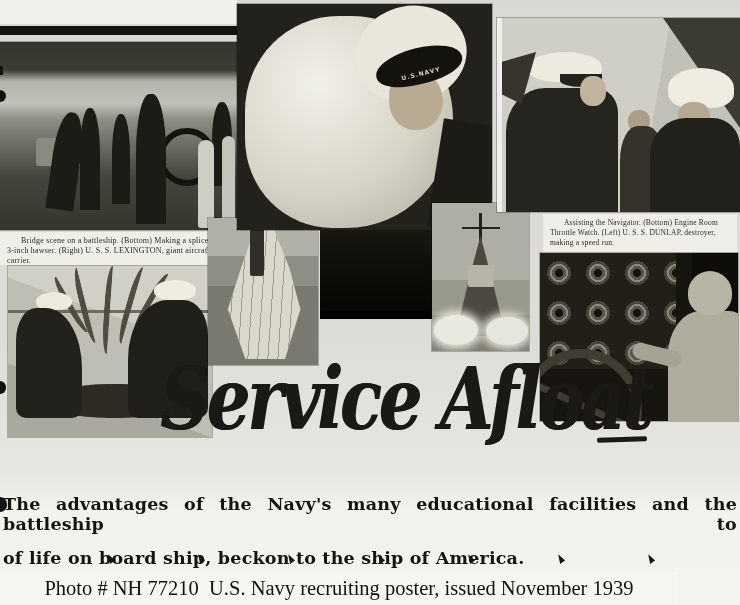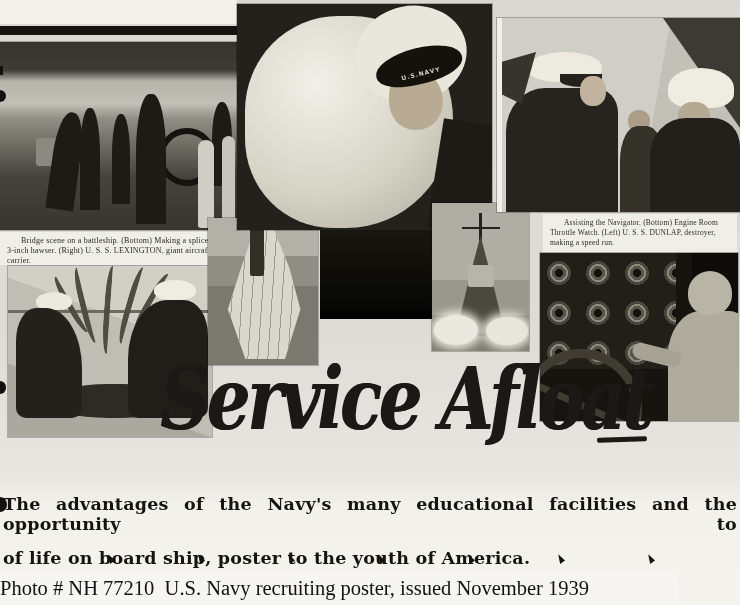--- a/index.html
+++ b/index.html
@@ -233,7 +233,7 @@
   <div class="bodytext">
     <div class="bline b0">
         <span class="indent"></span>
-        <span>The advantages of the Navy's many educational facilities and the opportunity to</span>
+        <span>The advantages of the Navy's many educational facilities and the battleship to</span>
       </div>
     <div class="bline b2">
       <span>of life on board ship, poster to the youth of America.</span>

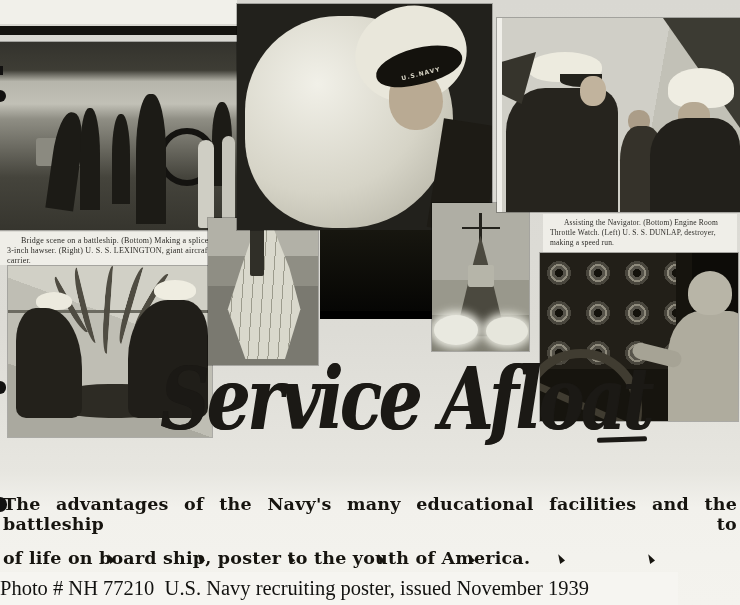--- a/index.html
+++ b/index.html
@@ -236,7 +236,7 @@
         <span>The advantages of the Navy's many educational facilities and the battleship to</span>
       </div>
     <div class="bline b2">
-      <span>of life on board ship, poster to the youth of America.</span>
+      <span>of life on board ship, beckon to the ship of America.</span>
       <span class="orn-row">
         <i class="orn"></i>
         <i class="orn"></i>

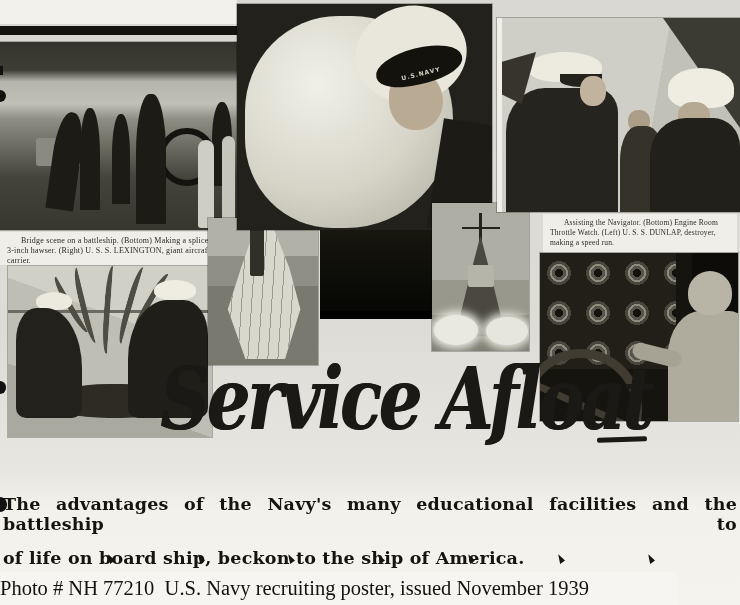--- a/index.html
+++ b/index.html
@@ -131,7 +131,7 @@
 
   
   .footer{left:0;top:572px;width:678px;height:33px;background:#f6f5f1;color:#121210;
-    font-family:"Liberation Serif",serif;font-size:20.5px;text-align:left;padding-top:5px;}
+    font-family:"Liberation Serif",serif;font-size:20.5px;text-align:center;padding-top:5px;}
 
   
   .edgemark{left:0;background:#121110;}

